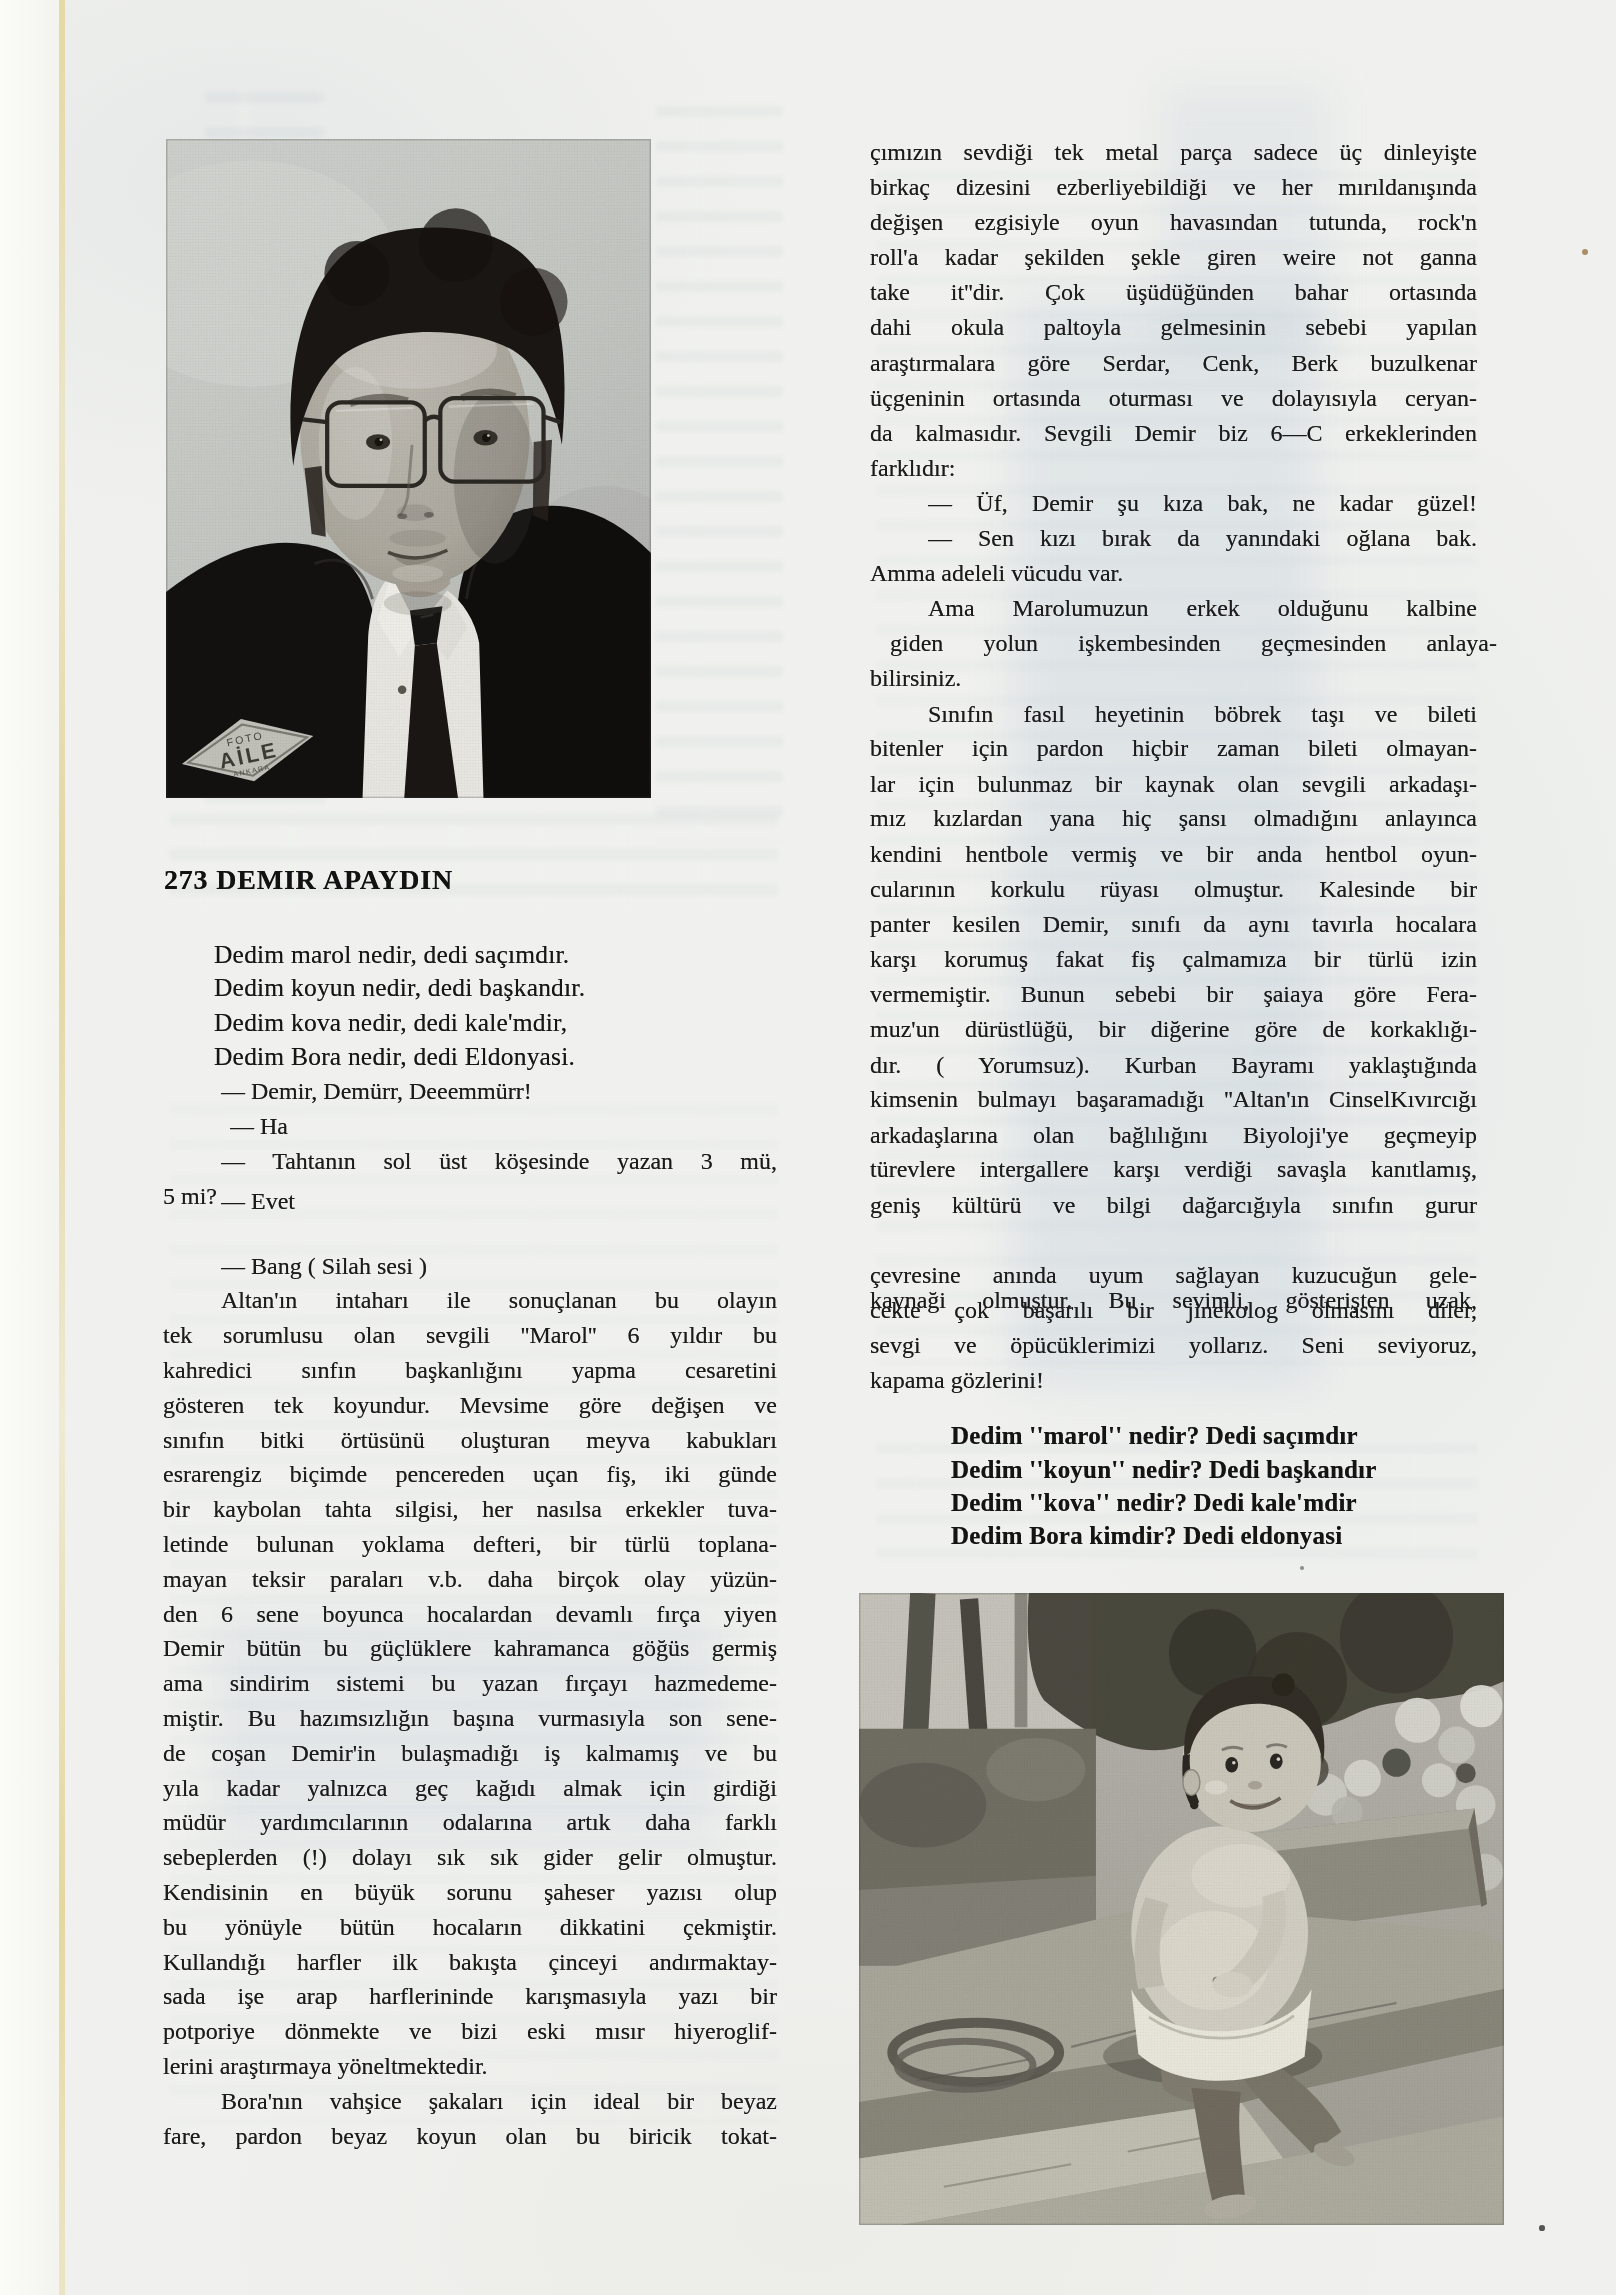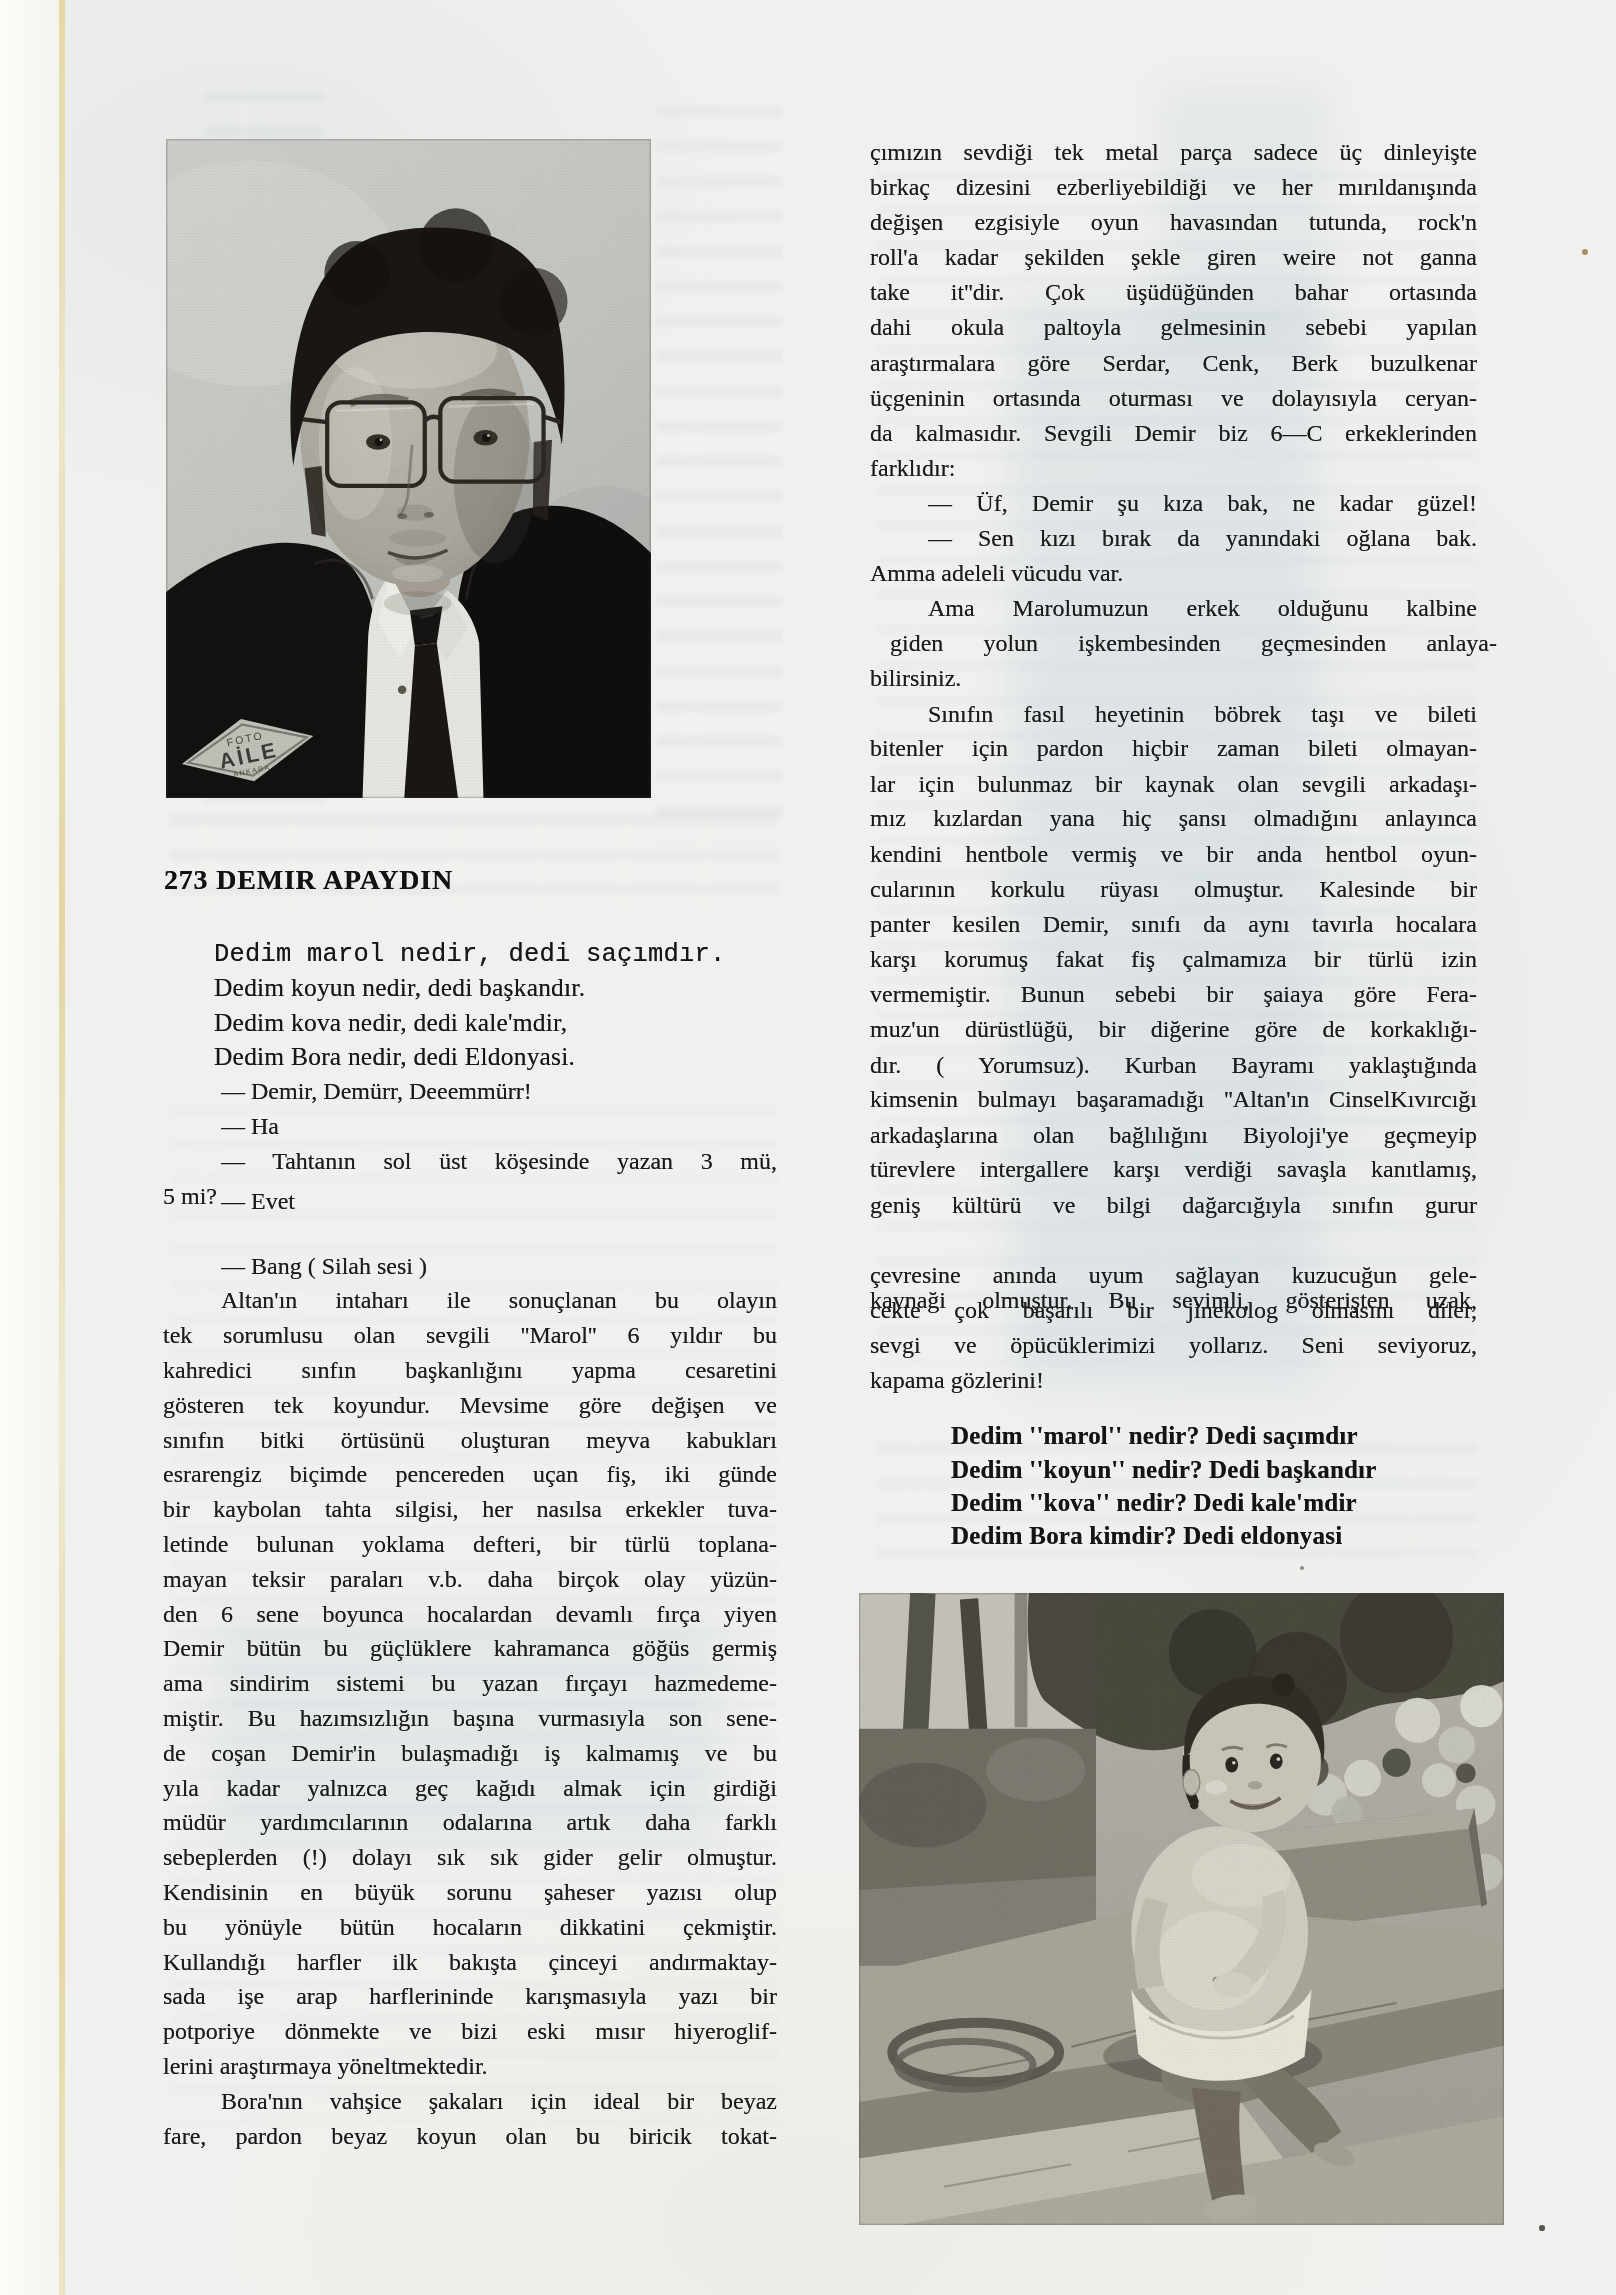--- a/index.html
+++ b/index.html
@@ -176,7 +176,7 @@
   <h1 id="heading">273 DEMIR APAYDIN</h1>
 
   <div id="poem-lines">
-      <div class="poemline" style="top: 942px; font-family: Liberation Mono, monospace;">Dedim marol nedir, dedi saçımdır.</div>
+      <div class="poemline" style="top: 942px;">Dedim marol nedir, dedi saçımdır.</div>
       <div class="poemline" style="top: 975px;">Dedim koyun nedir, dedi başkandır.</div>
       <div class="poemline" style="top: 1010px;">Dedim kova nedir, dedi kale'mdir,</div>
       <div class="poemline" style="top: 1044px;">Dedim Bora nedir, dedi Eldonyasi.</div>

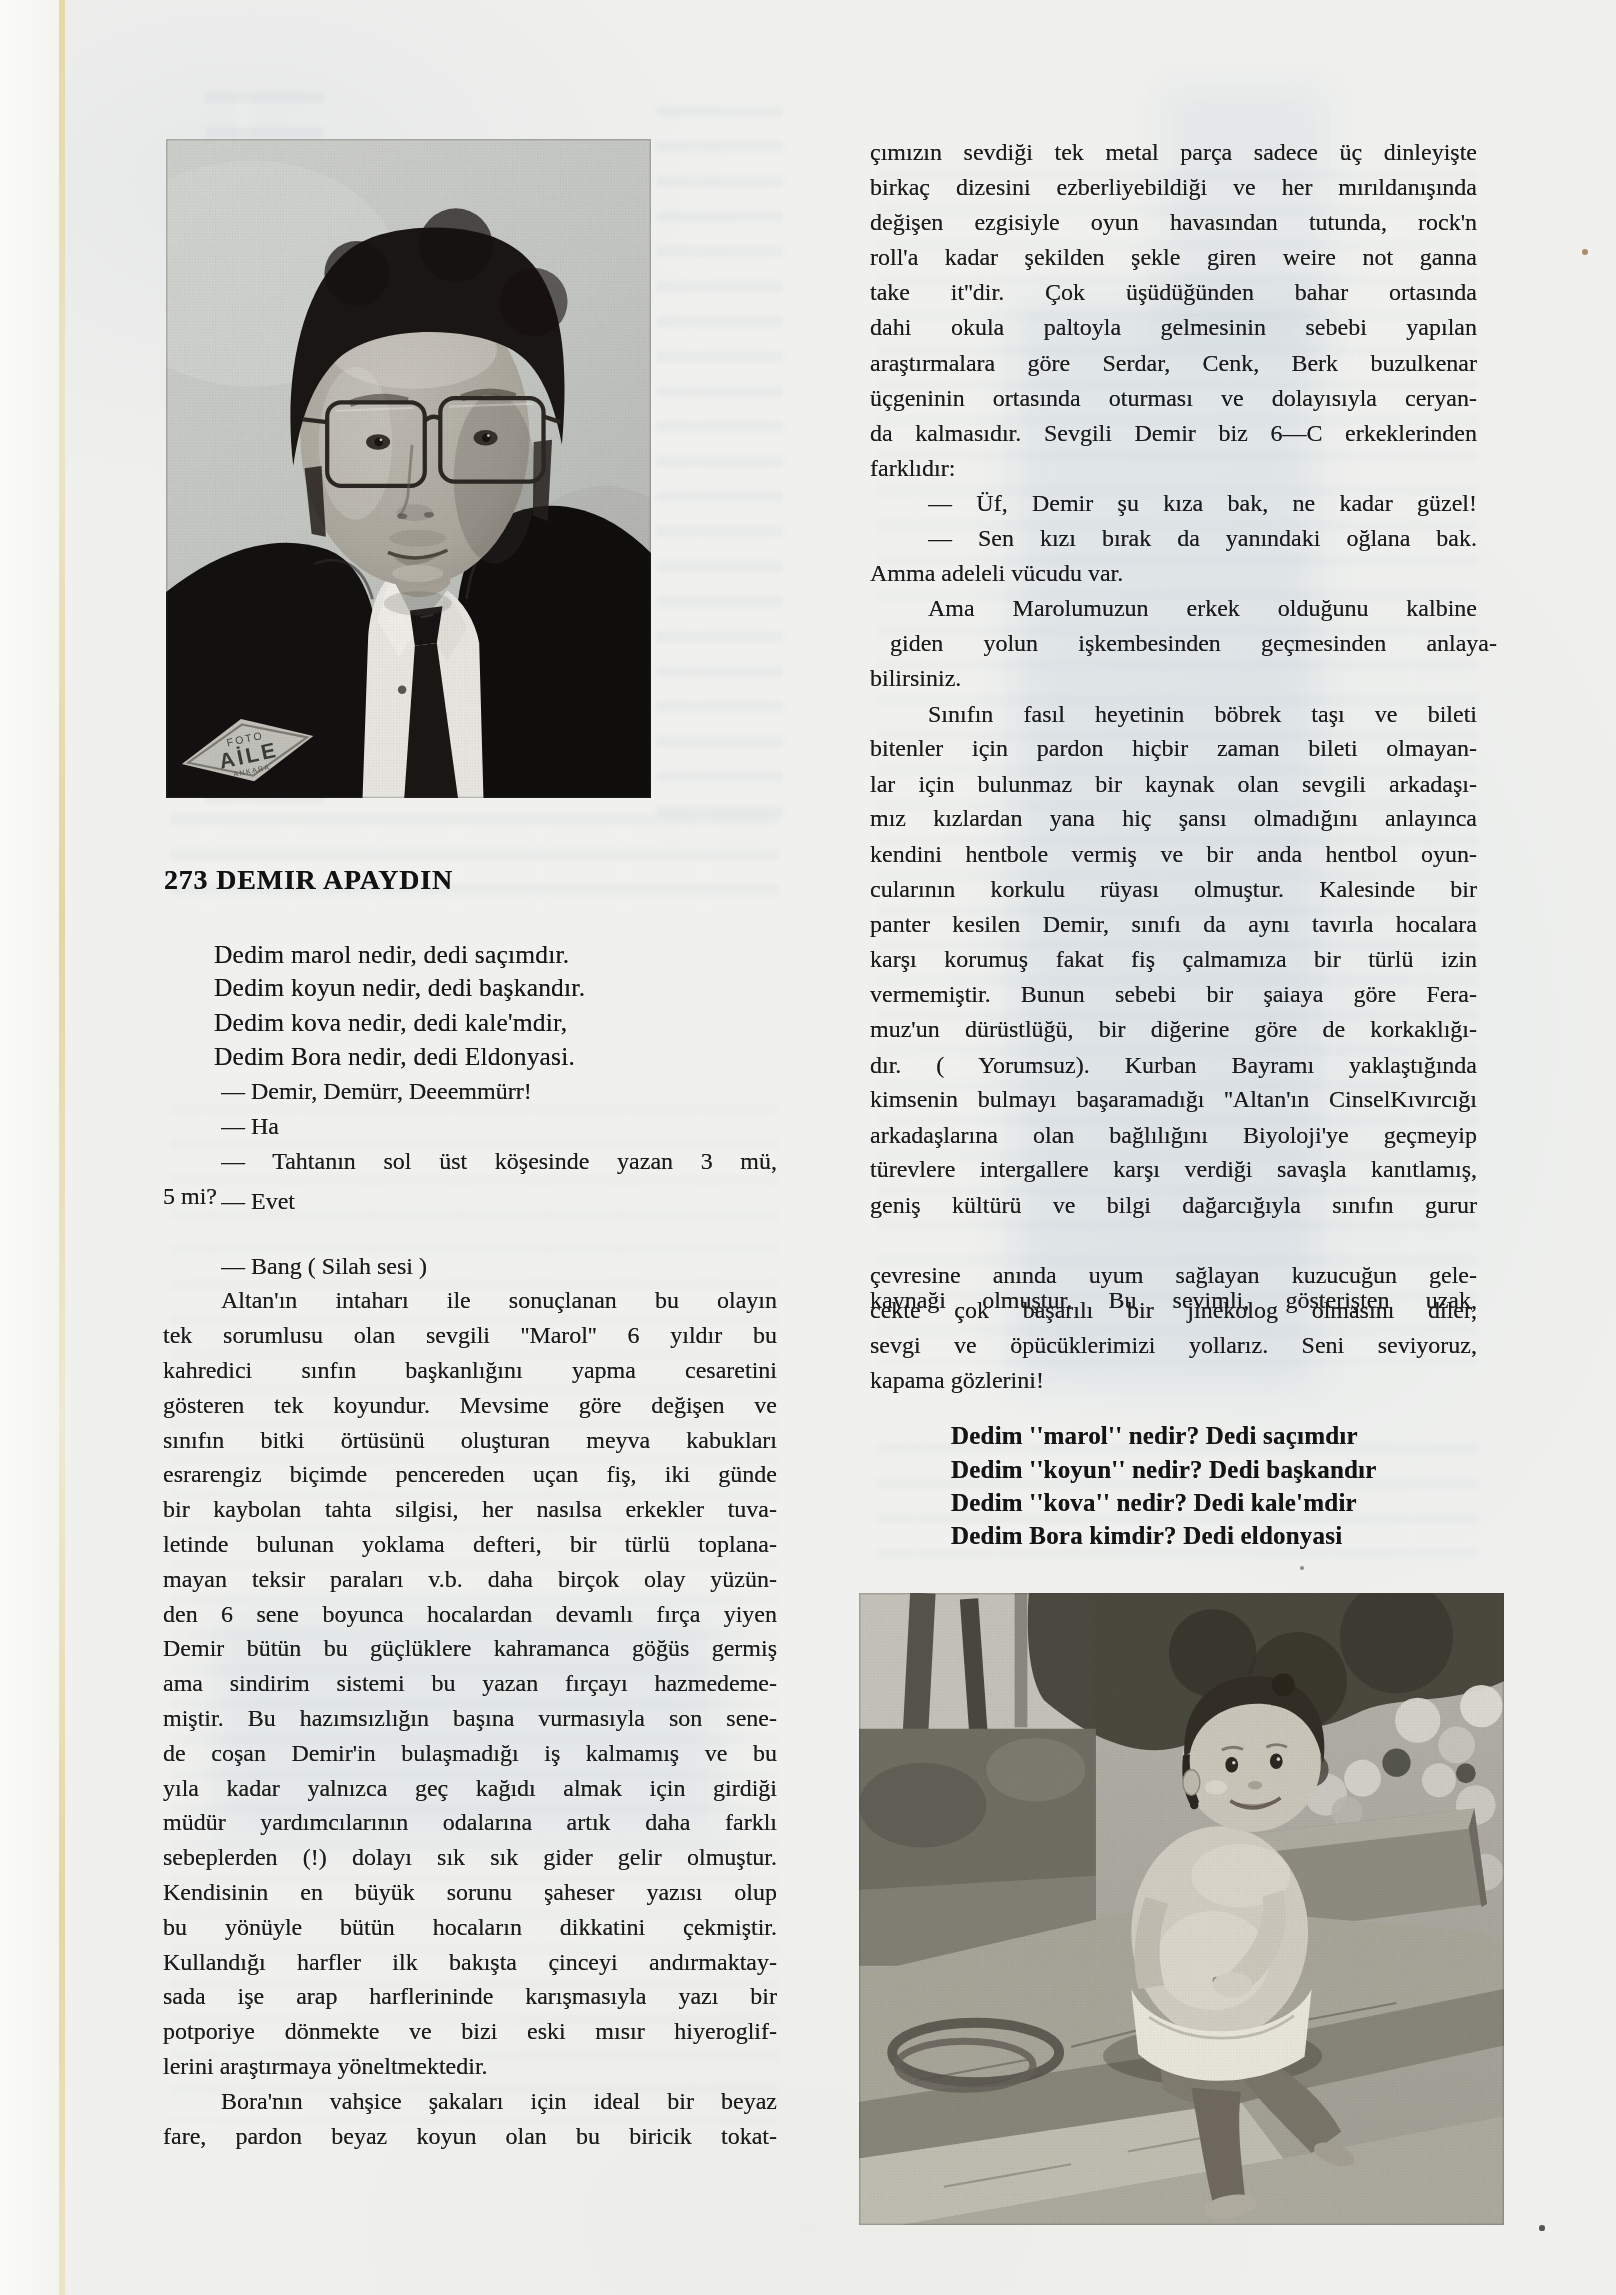--- a/index.html
+++ b/index.html
@@ -183,7 +183,7 @@
     </div>
   <div id="left-lines">
       <div class="line lcol nj ind" style="top: 1079px;">— Demir, Demürr, Deeemmürr!</div>
-      <div class="line lcol nj ind" style="top: 1114px;">— Ha</div>
+      <div class="line lcol nj ind" style="top: 1114px; margin-left: 9px;">— Ha</div>
       <div class="line lcol ind" style="top: 1149px;">— Tahtanın sol üst köşesinde yazan 3 mü,</div>
       <div class="line lcol nj" style="top: 1184px;">5 mi?</div>
       <div class="line lcol nj ind" style="top: 1189px;">— Evet</div>

